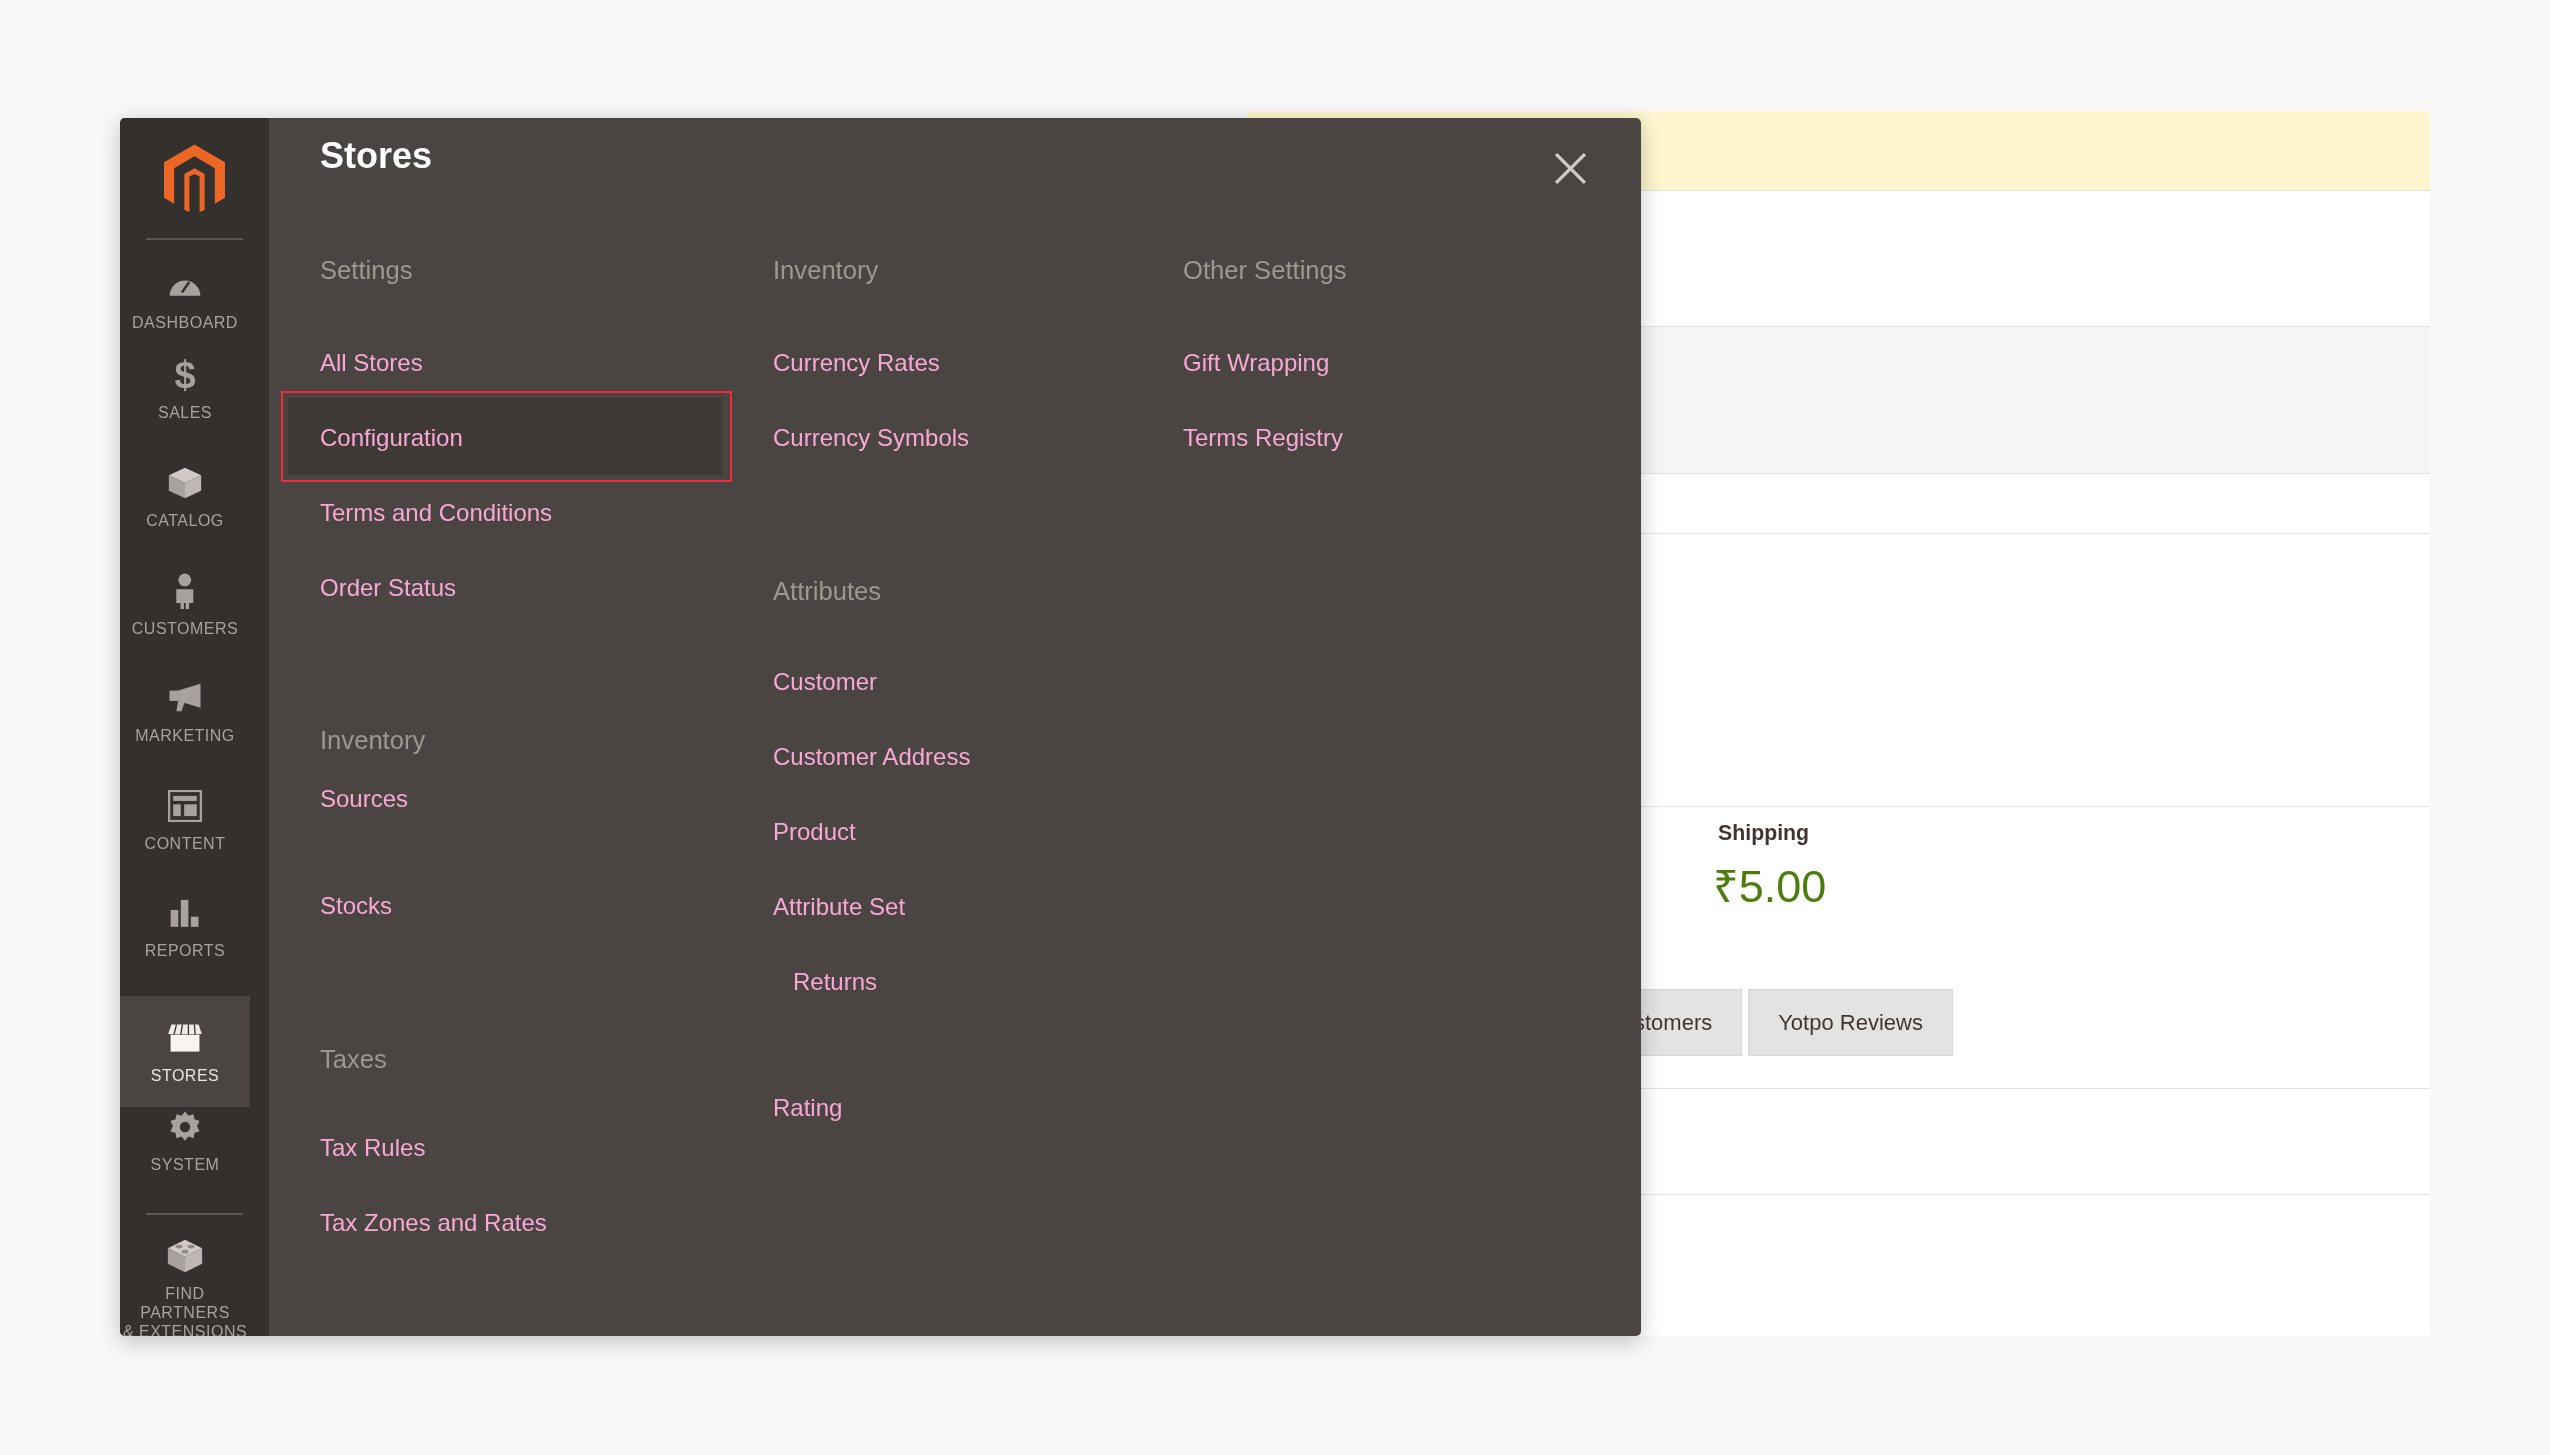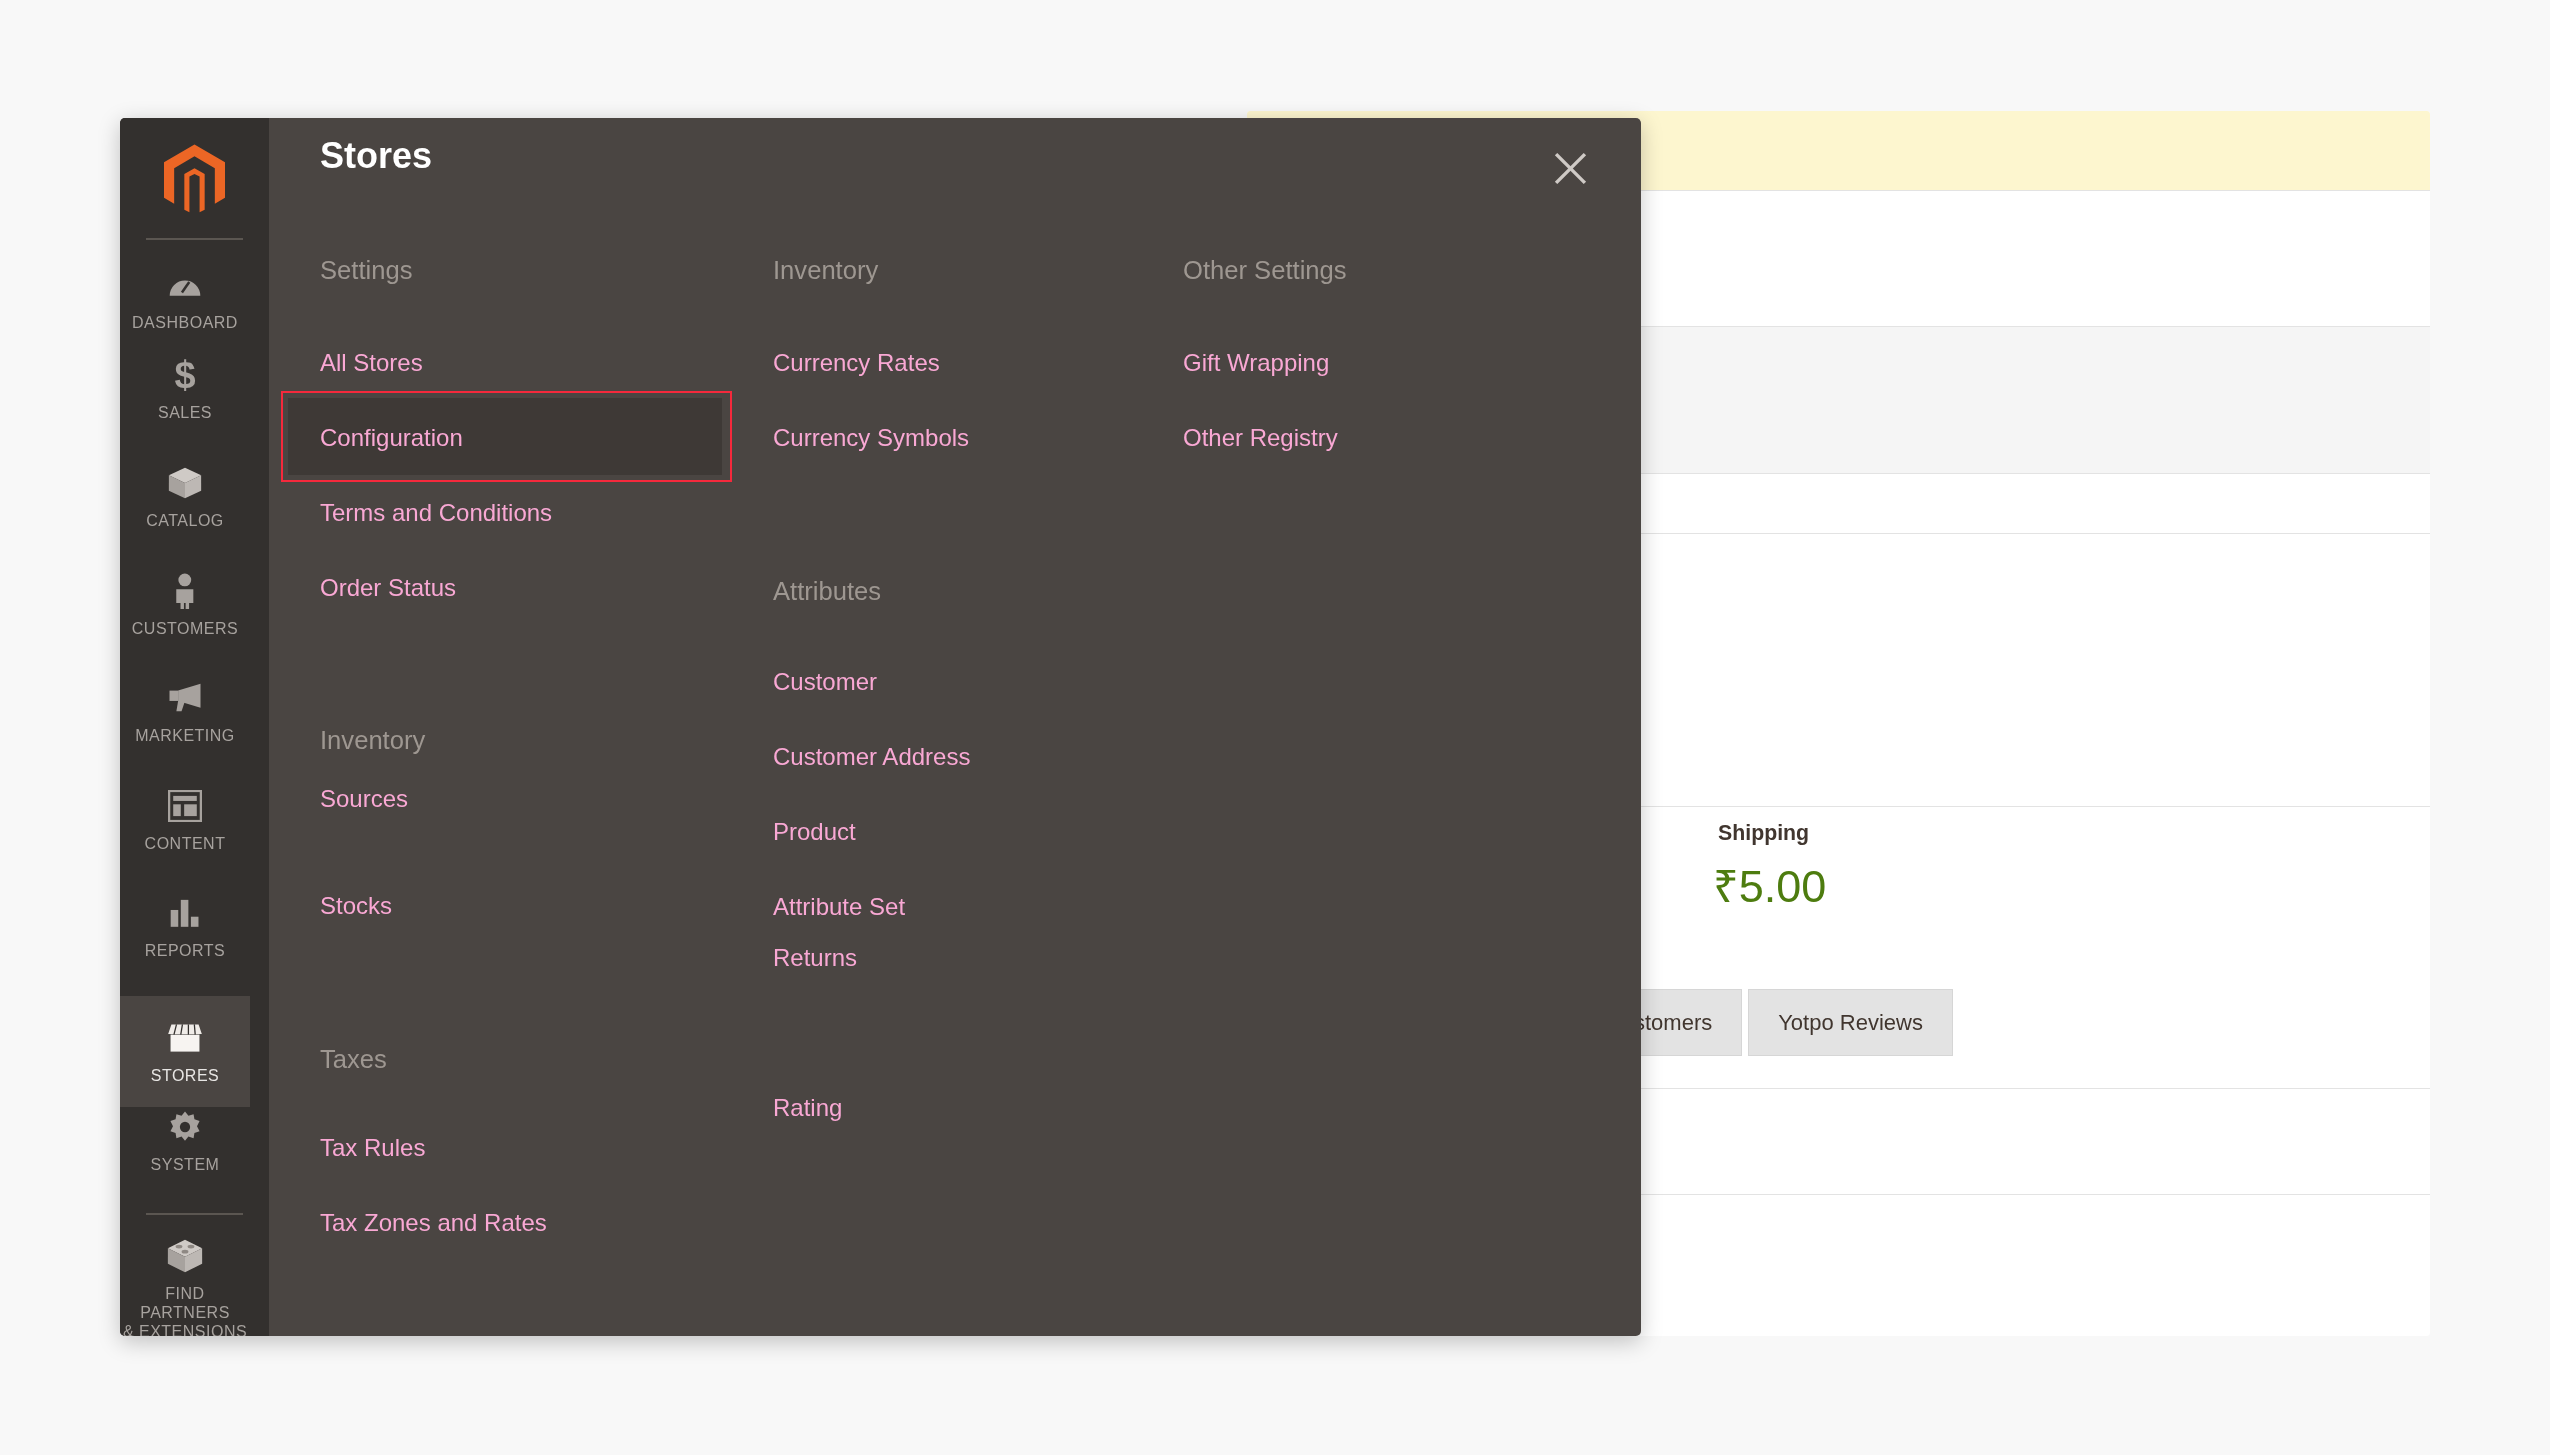--- a/index.html
+++ b/index.html
@@ -361,7 +361,7 @@
       <div class="col col-3">
         <div class="group-title" style="top:138px;">Other Settings</div>
         <div class="menu-link" style="top:231px;">Gift Wrapping</div>
-        <div class="menu-link" style="top:306px;">Other Registry</div>
+        <div class="menu-link" style="top:306px;">Terms Registry</div>
       </div>
 
     </div>

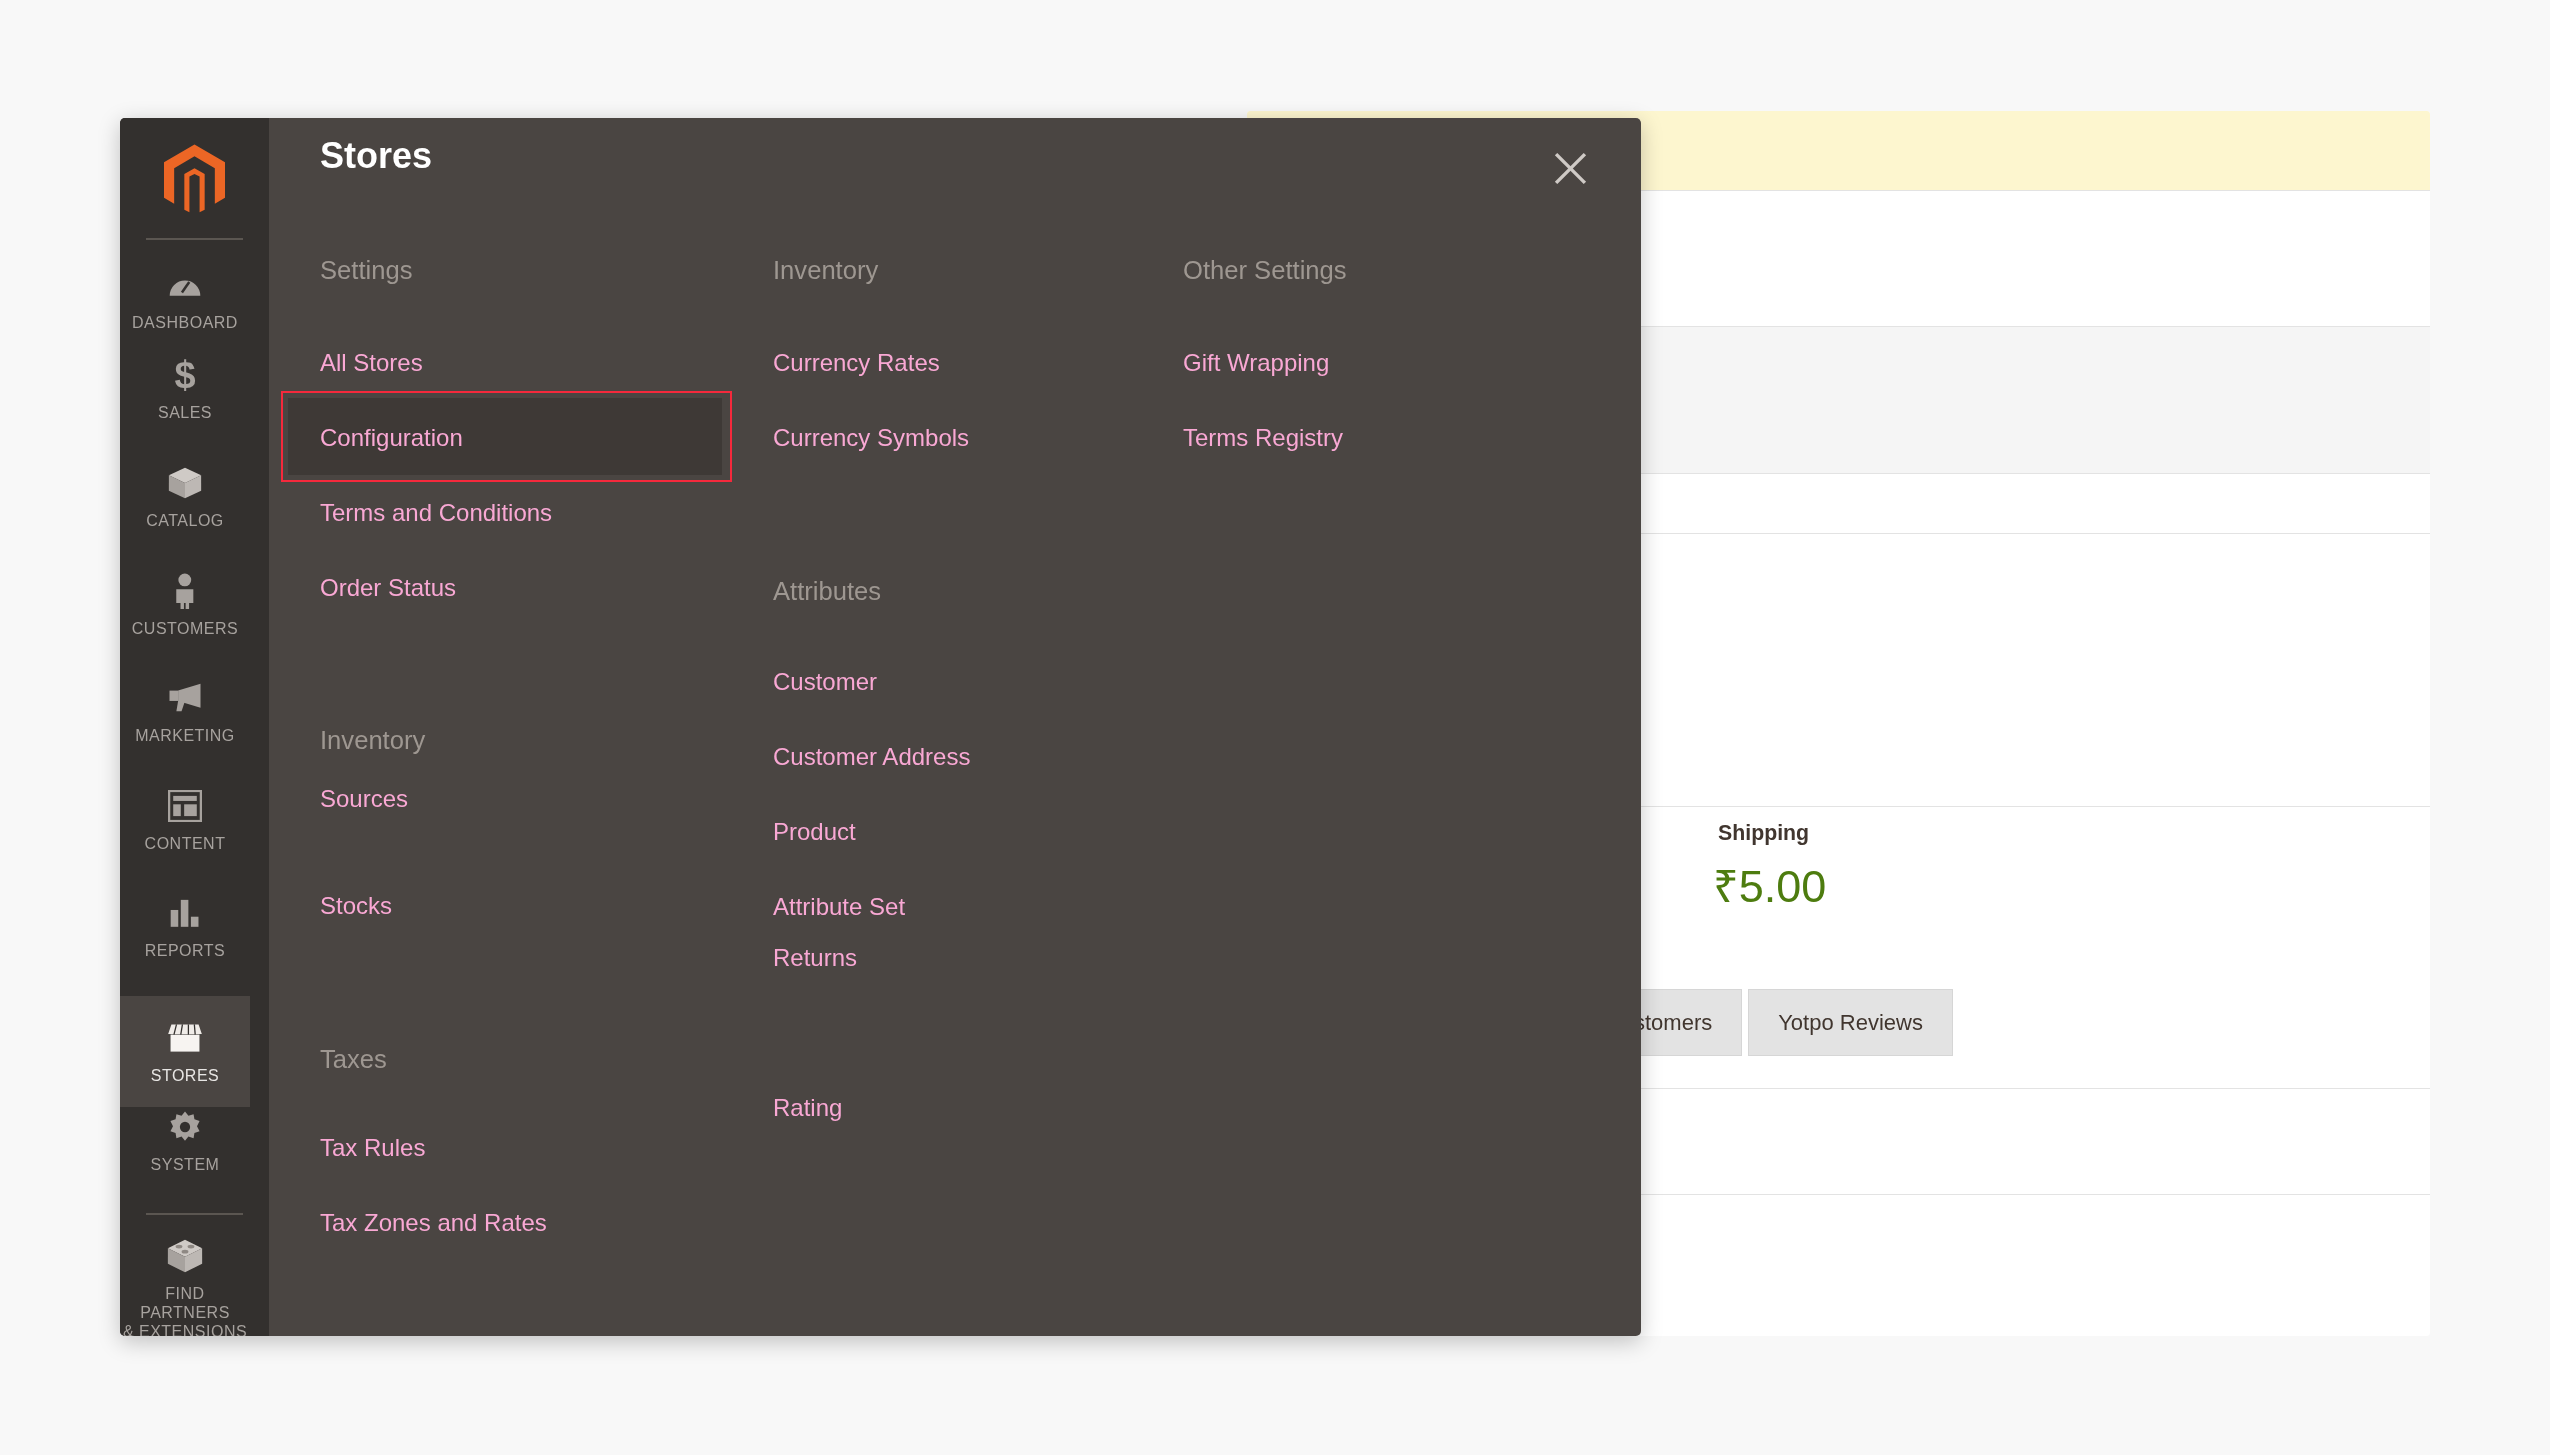--- a/index.html
+++ b/index.html
@@ -354,7 +354,7 @@
         <div class="menu-link" style="top:625px;">Customer Address</div>
         <div class="menu-link" style="top:700px;">Product</div>
         <div class="menu-link" style="top:775px;">Attribute Set</div>
-        <div class="menu-link" style="top:826px;">Returns</div>
+        <div class="menu-link" style="top:850px;margin-left:20px;">Returns</div>
         <div class="menu-link" style="top:976px;">Rating</div>
       </div>
 

